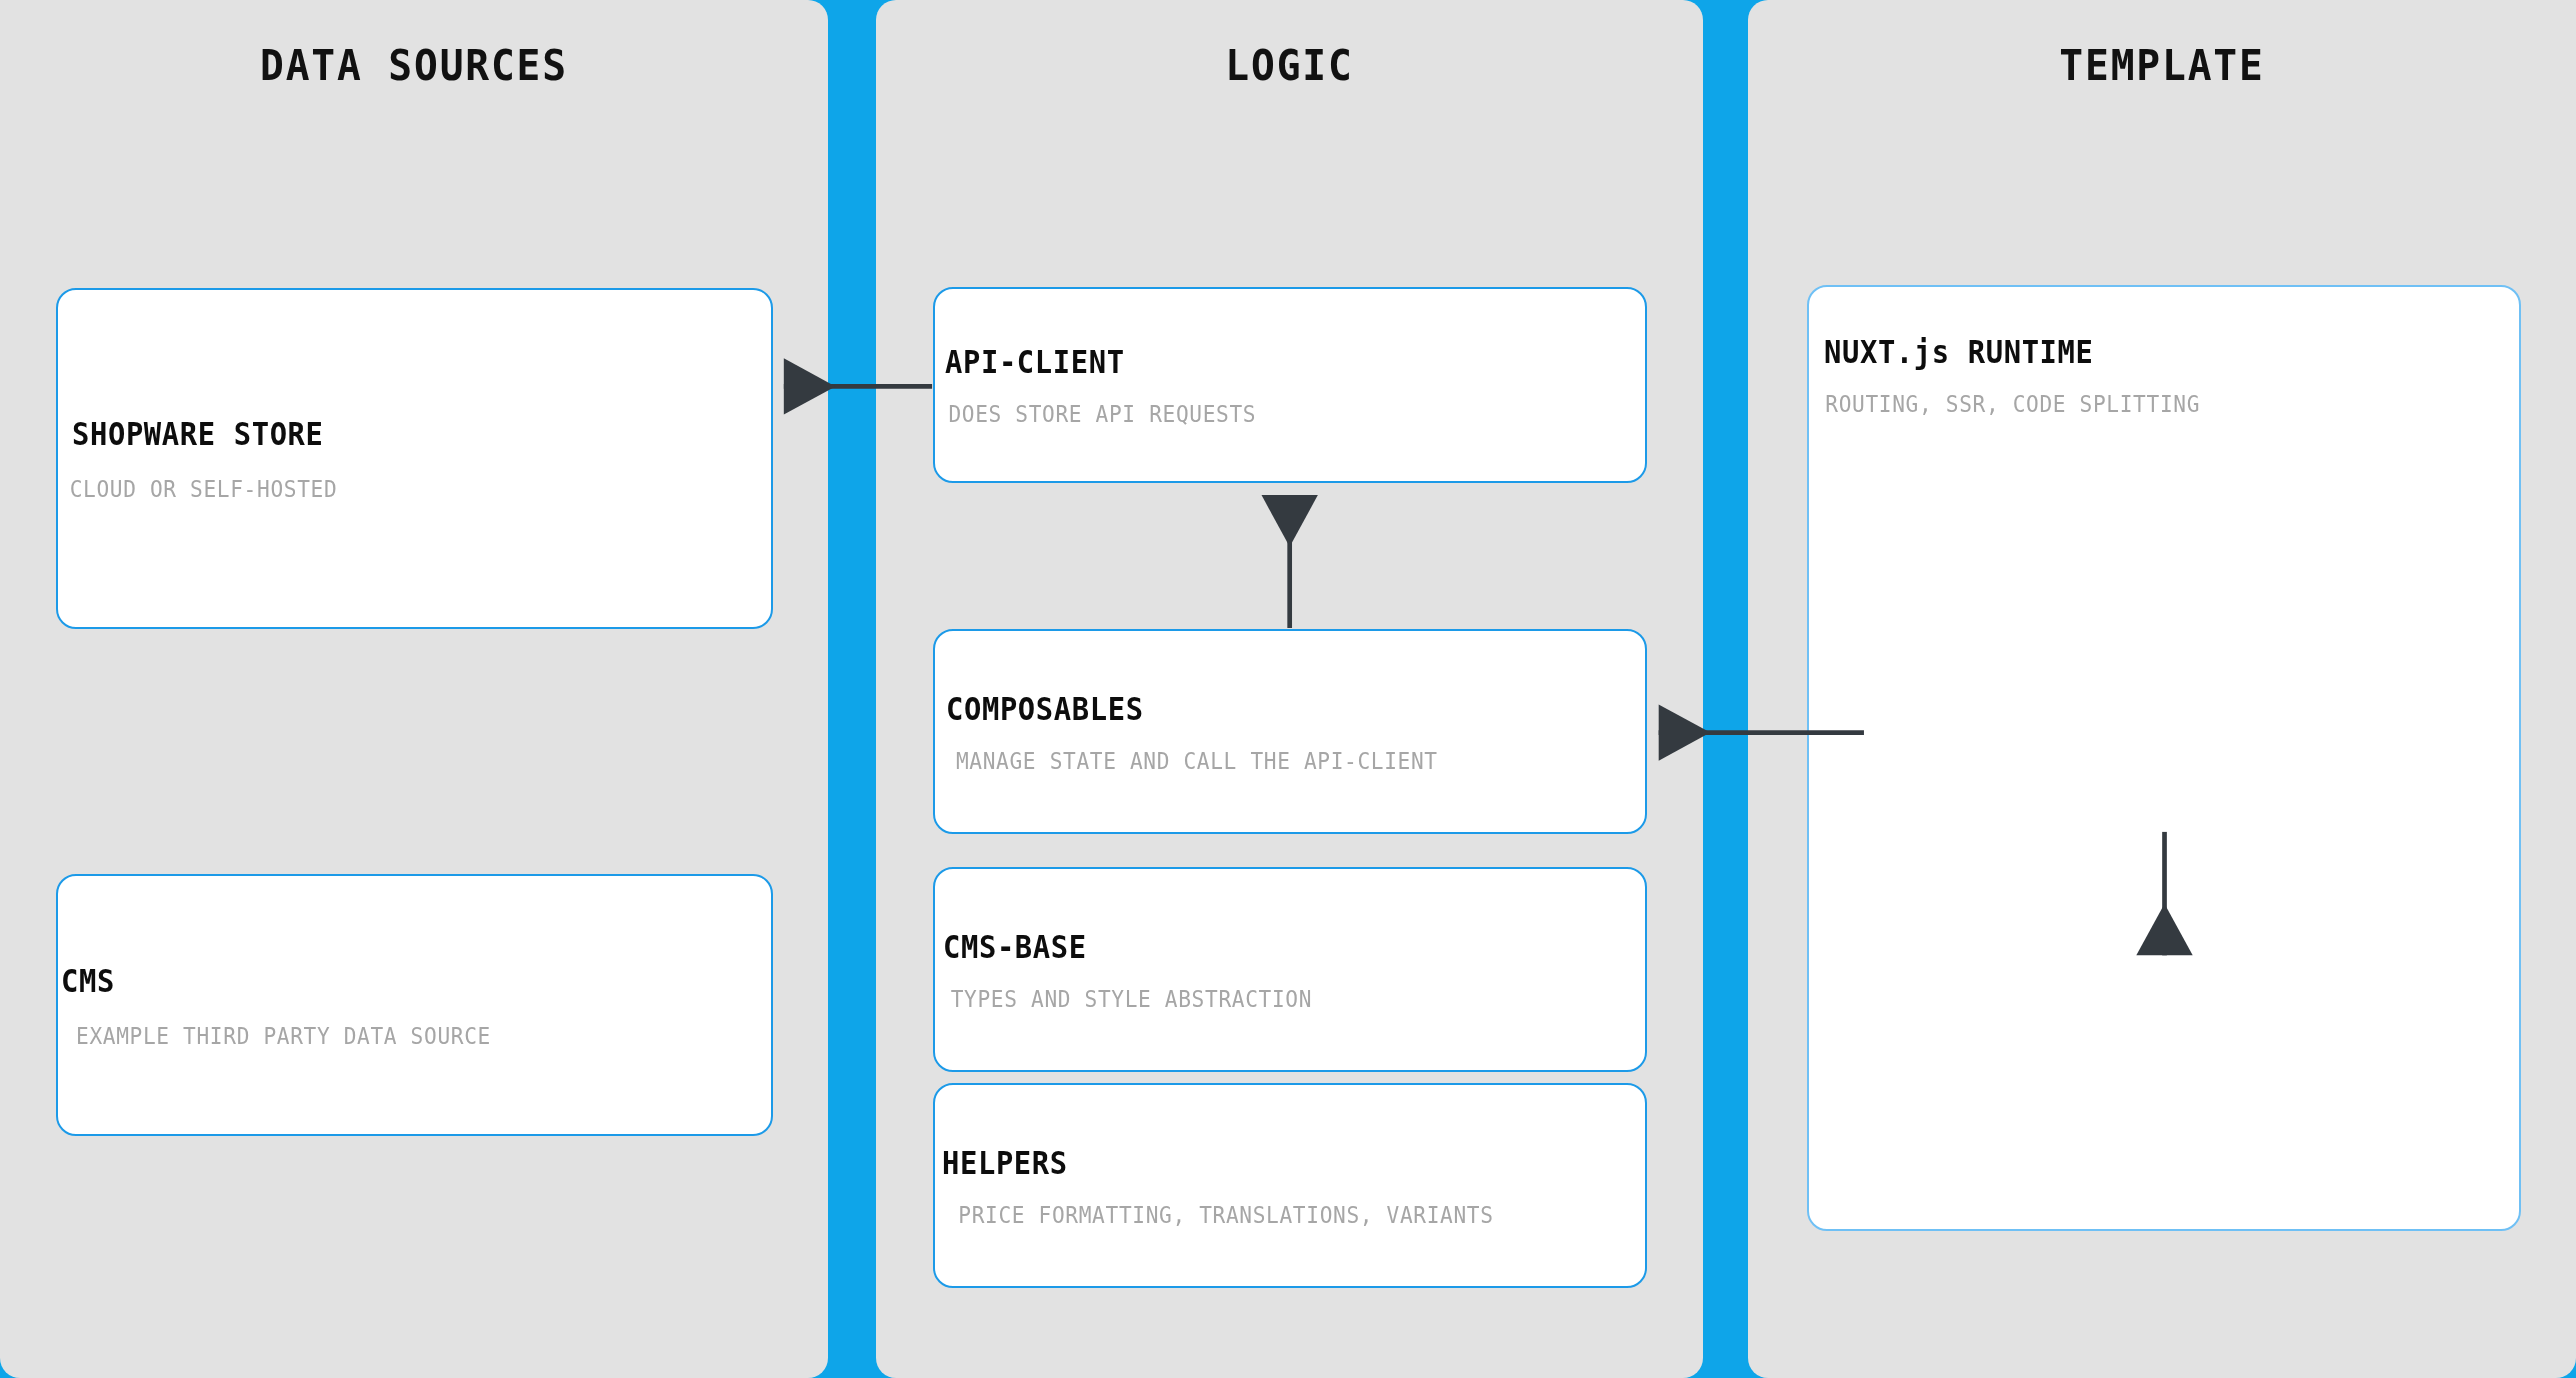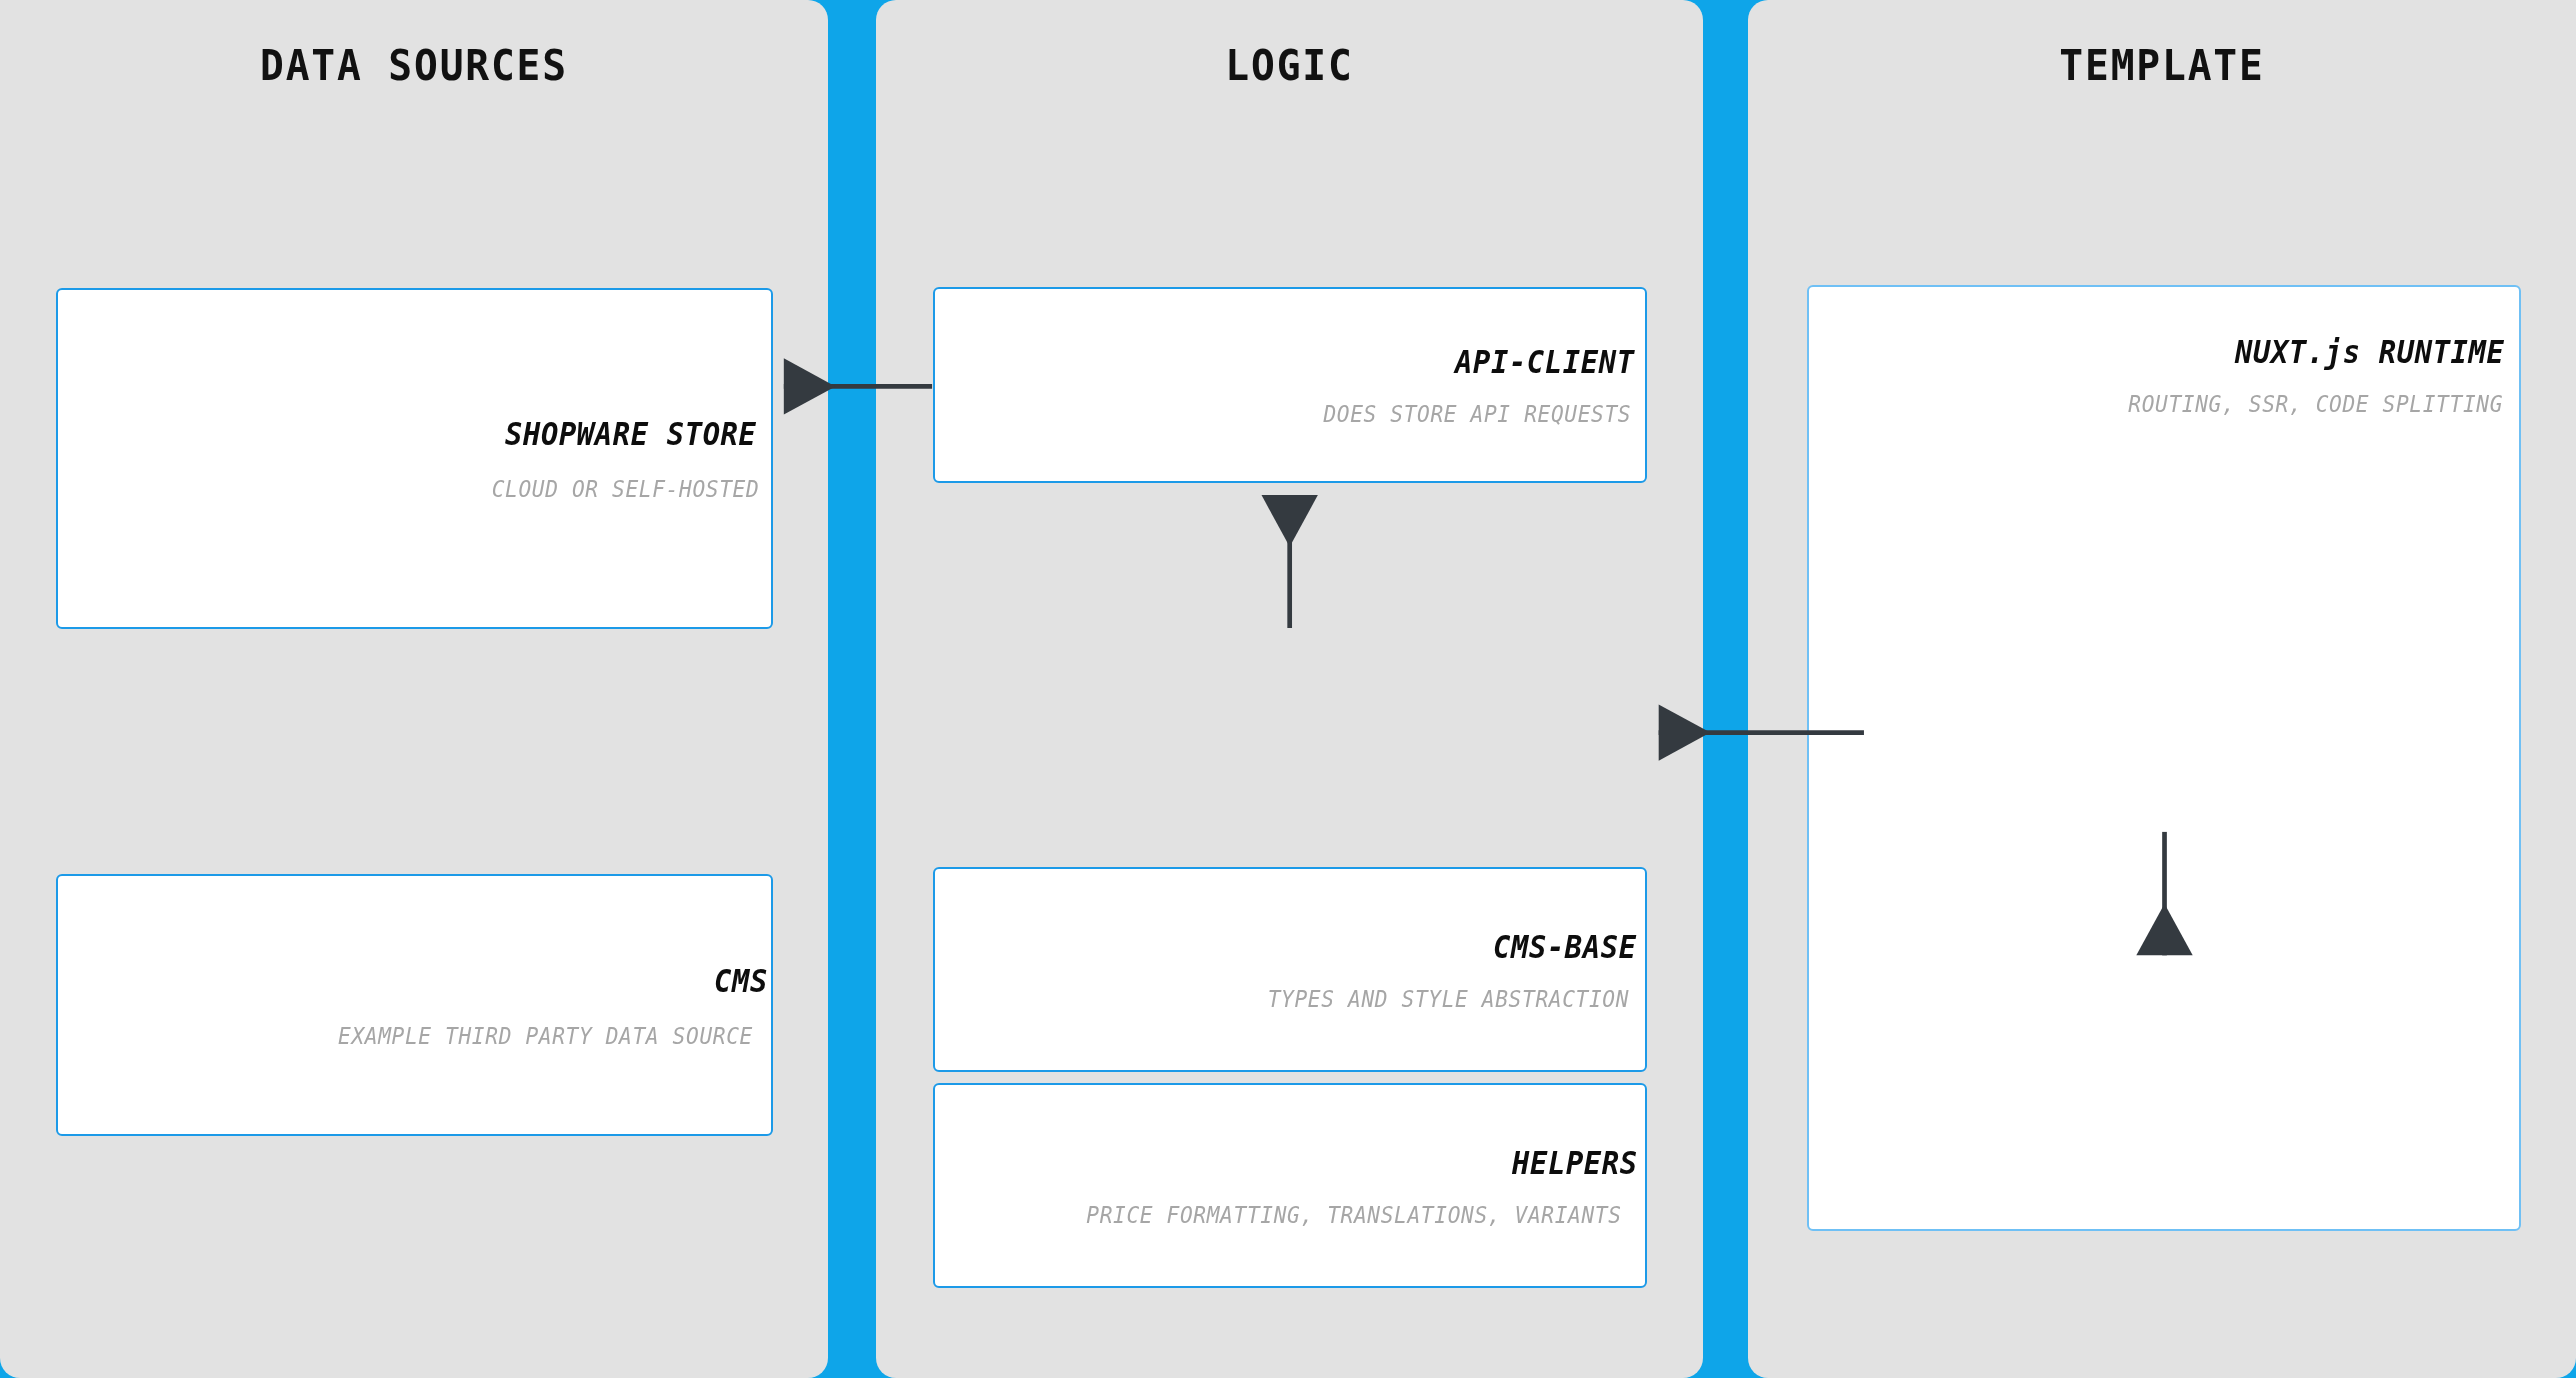--- a/index.html
+++ b/index.html
@@ -42,13 +42,12 @@
     position:absolute;
     background:#ffffff;
     border:2.7px solid #1c9ae8;
-    border-radius:6px;
+    border-radius:20px;
     box-sizing:border-box;
     display:flex;
     flex-direction:column;
-    align-items:flex-end;
+    align-items:flex-start;
     justify-content:center;
-    font-style:italic;
   }
   .node.light{ border-color:#6fc0f5; border-width:2.7px; }
   .node.container{ justify-content:flex-start; }

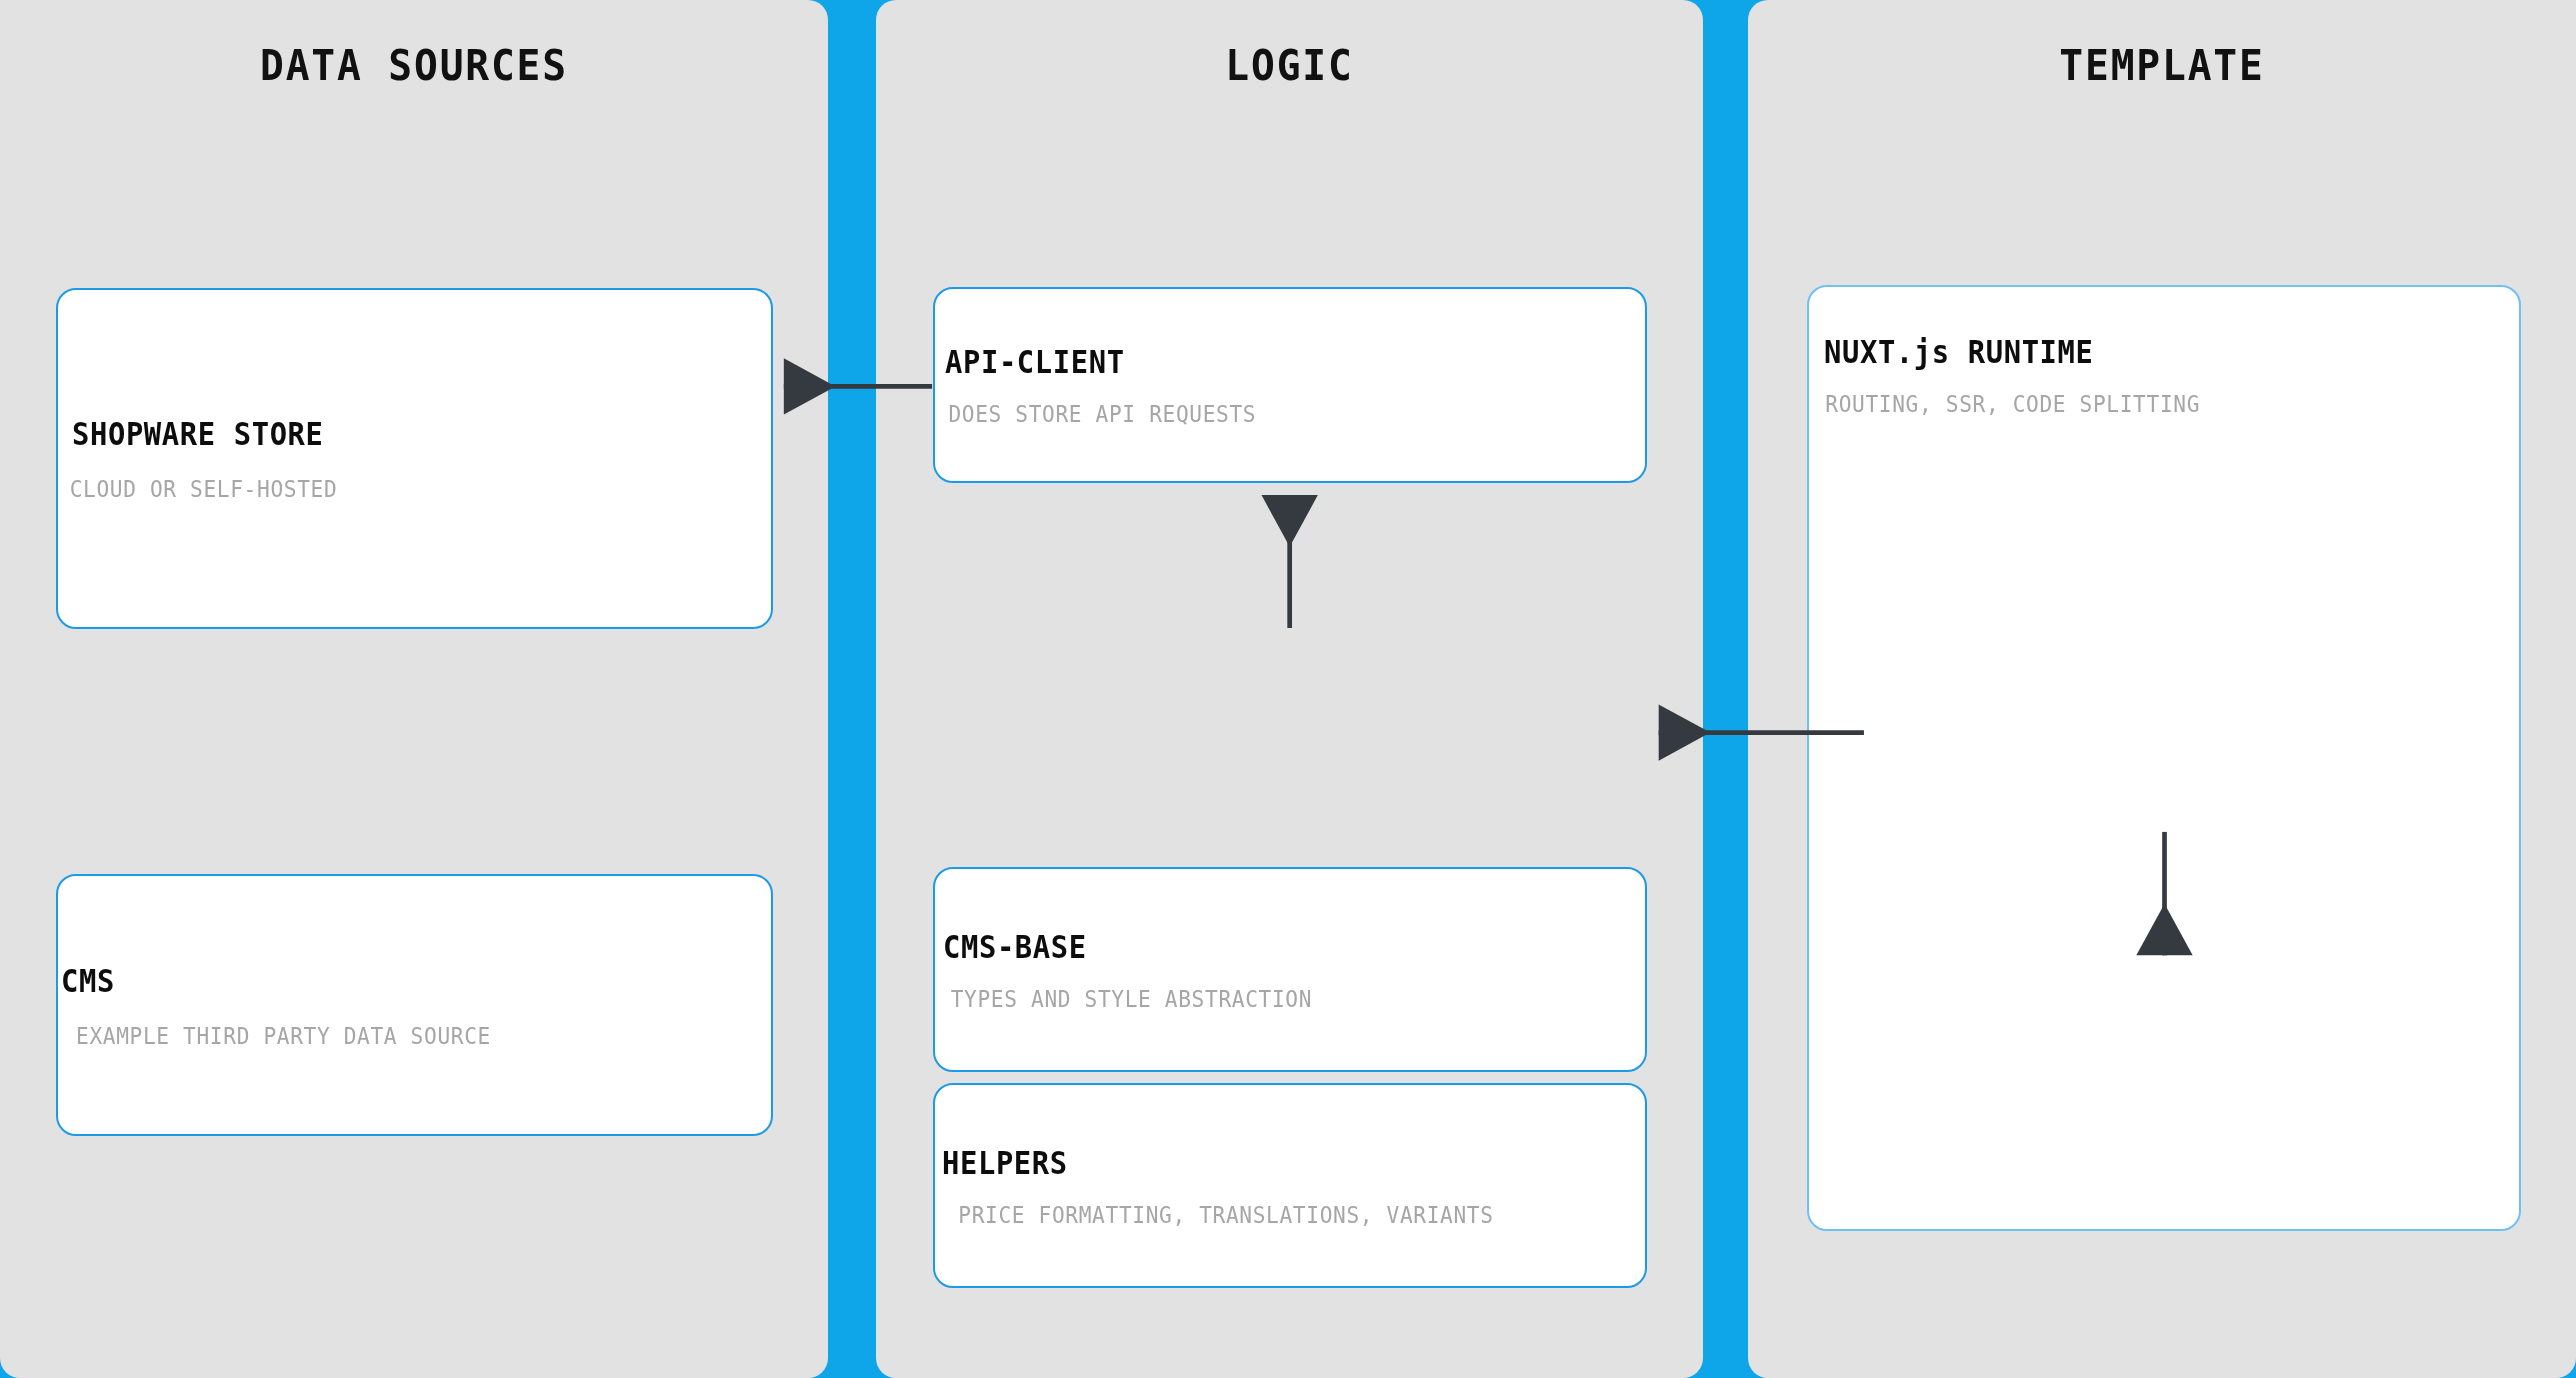--- a/index.html
+++ b/index.html
@@ -109,6 +109,10 @@
     <div class="node-sub tight">DOES STORE API REQUESTS</div>
   </div>
 
+  <div class="node" style="left:933px;top:629px;width:714px;height:205px;">
+    <div class="node-title">COMPOSABLES</div>
+    <div class="node-sub tight">MANAGE STATE AND CALL THE API-CLIENT</div>
+  </div>
 
   <div class="node" style="left:933px;top:867px;width:714px;height:205px;">
     <div class="node-title">CMS-BASE</div>

